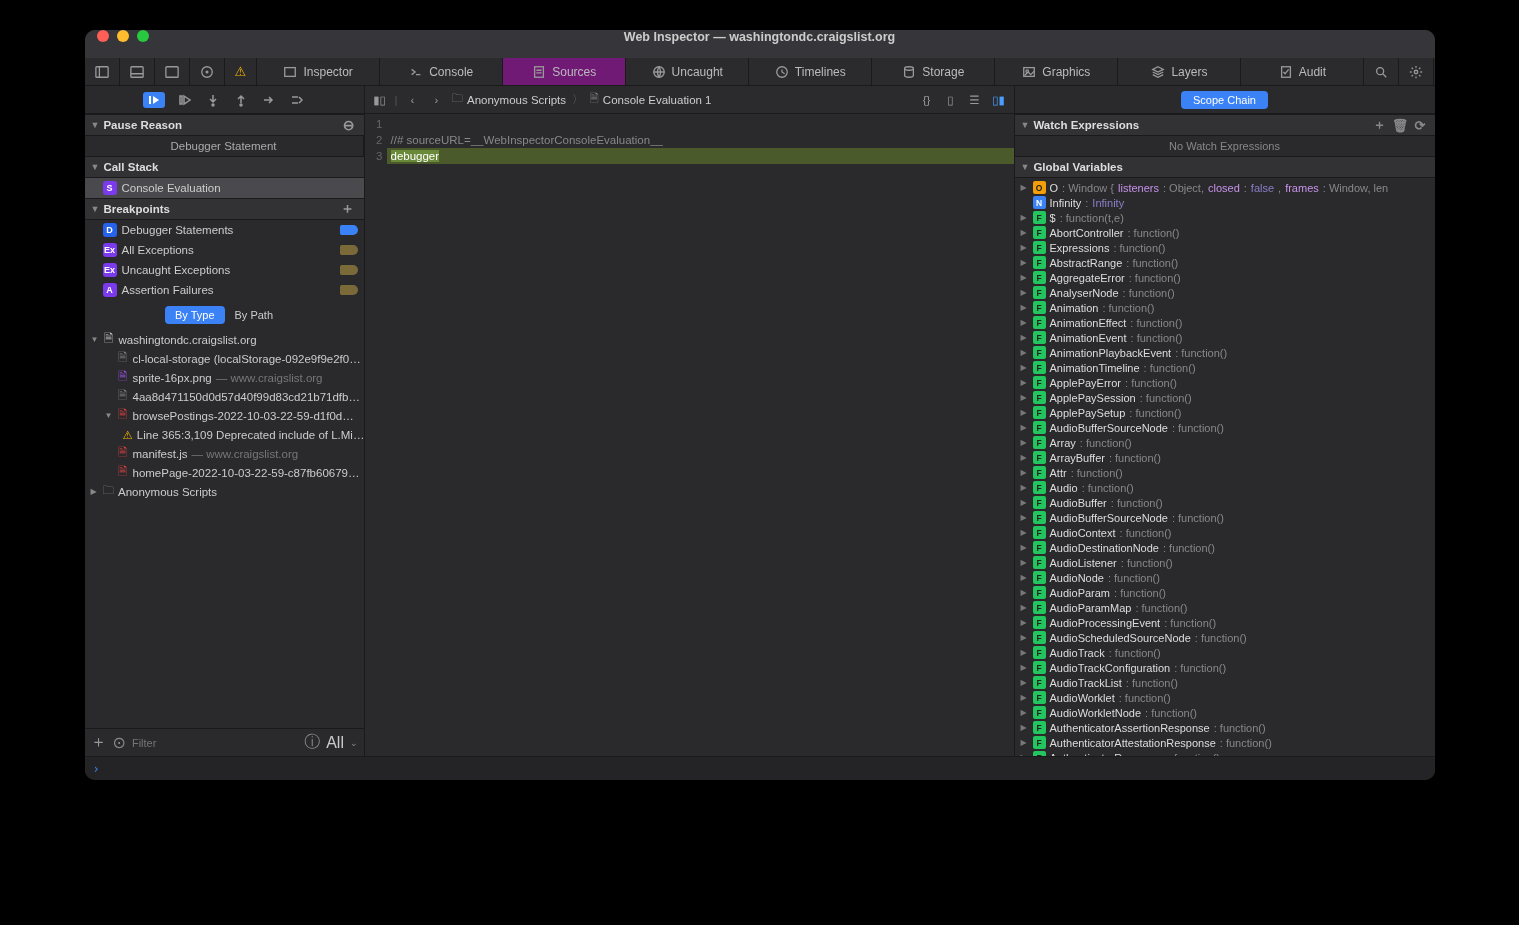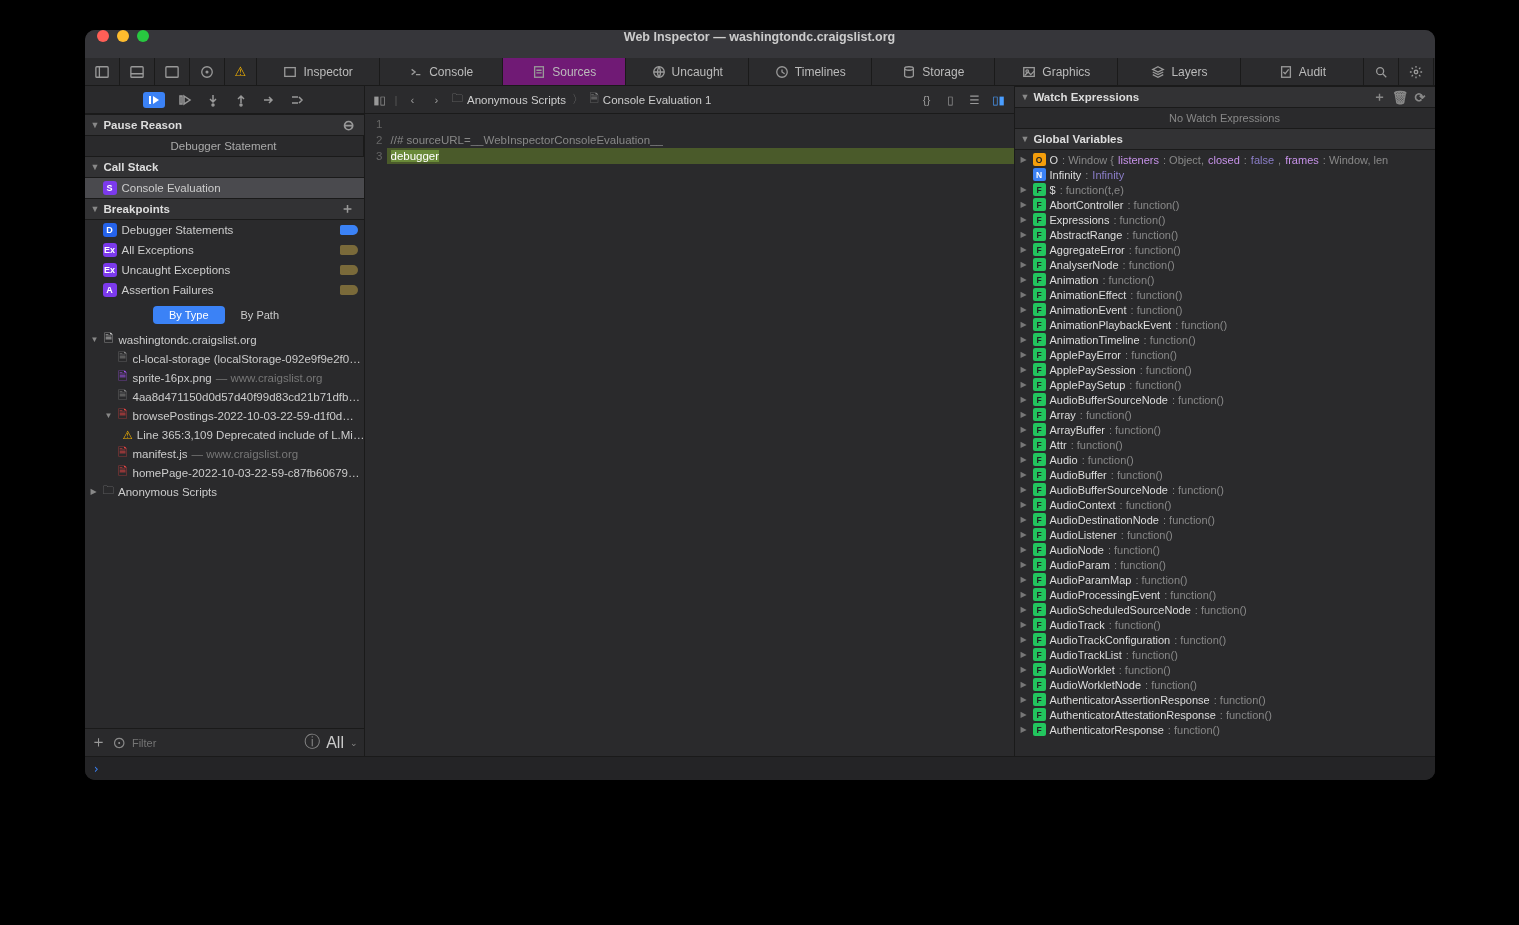--- a/index.html
+++ b/index.html
@@ -393,6 +393,9 @@
     </div>
 
     <div class="right">
+      <div class="right-top">
+        <div class="scope-pill">Scope Chain</div>
+      </div>
       <div class="right-body">
         <div class="sect-hdr">
           <span class="disc">▼</span>

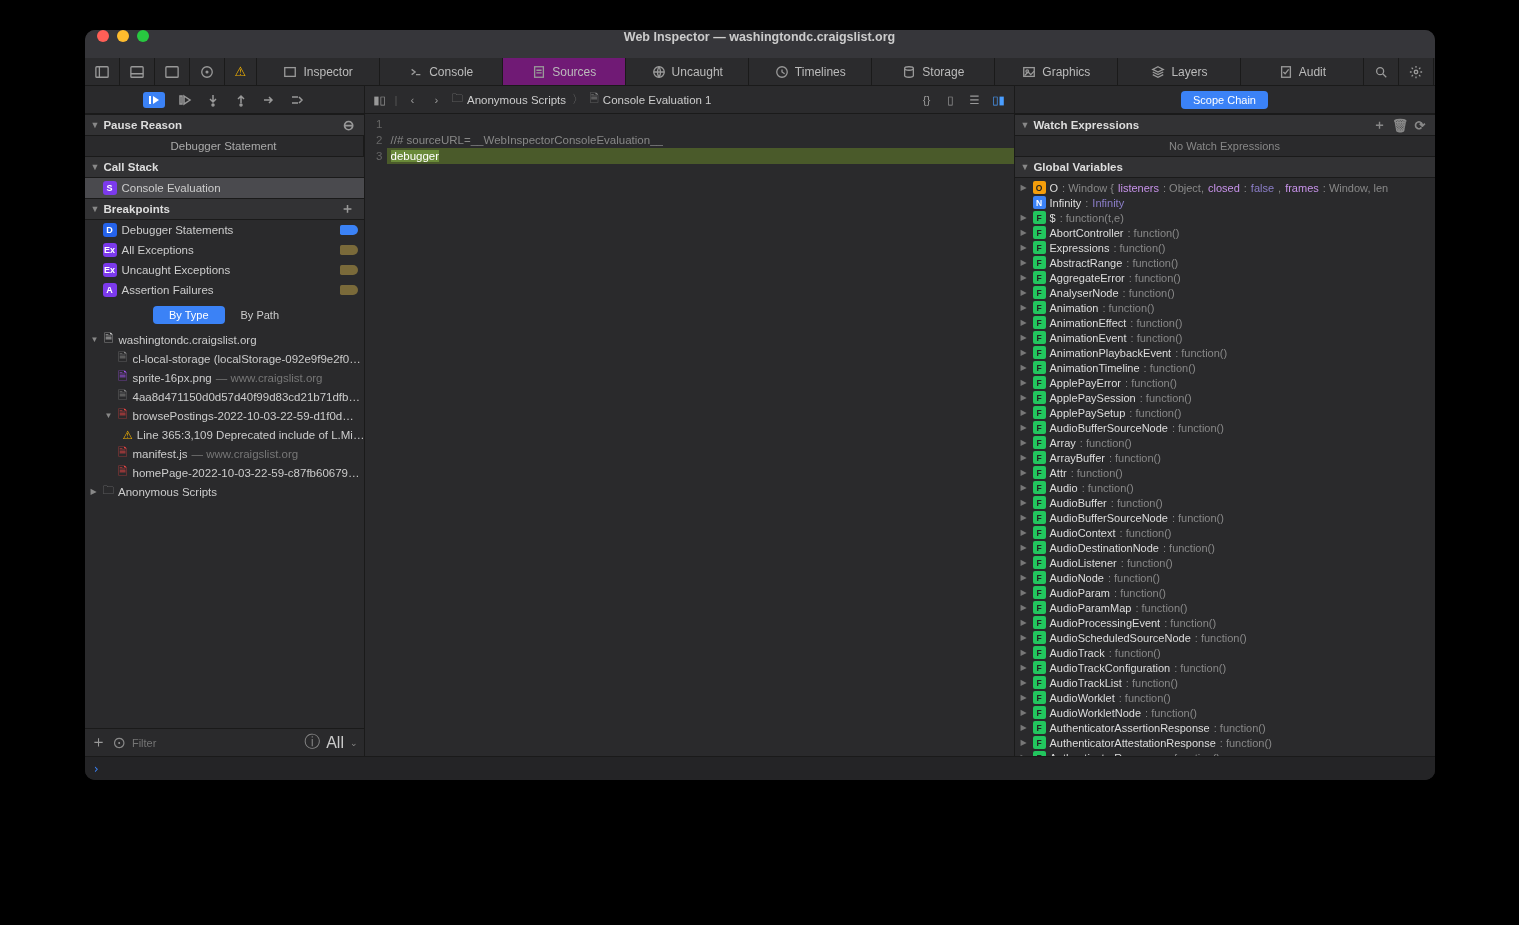--- a/index.html
+++ b/index.html
@@ -35,7 +35,7 @@
 .tag{width:18px;height:10px;border-radius:2px 6px 6px 2px}
 .tag.blue{background:#3b82f6}.tag.brn{background:#7a6a3a}
 .toggle-row{display:flex;justify-content:center;gap:0;padding:6px 0}
-.toggle-row .opt{font-size:11px;padding:3px 16px;color:#ccc;cursor:pointer}
+.toggle-row .opt{font-size:11px;padding:3px 10px;color:#ccc;cursor:pointer}
 .toggle-row .opt.on{background:#3b82f6;color:#fff;border-radius:4px}
 .tree{font-size:11.5px;color:#ccc;overflow:auto;flex:1}
 .tree .trow{height:19px;display:flex;align-items:center;gap:4px;padding-left:6px;white-space:nowrap;overflow:hidden;cursor:pointer}

